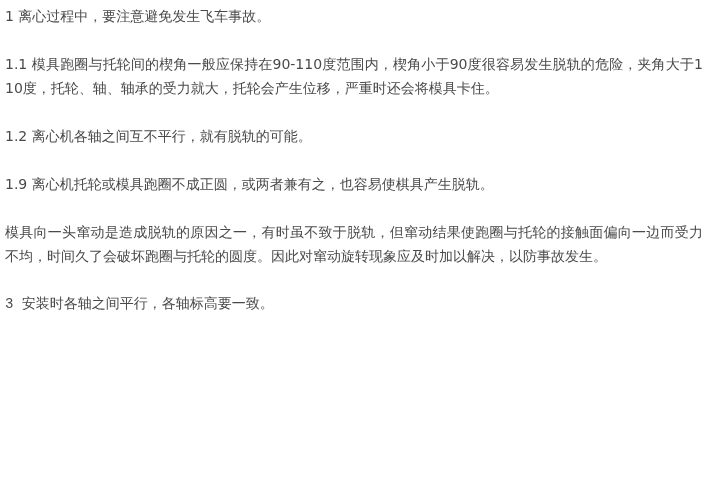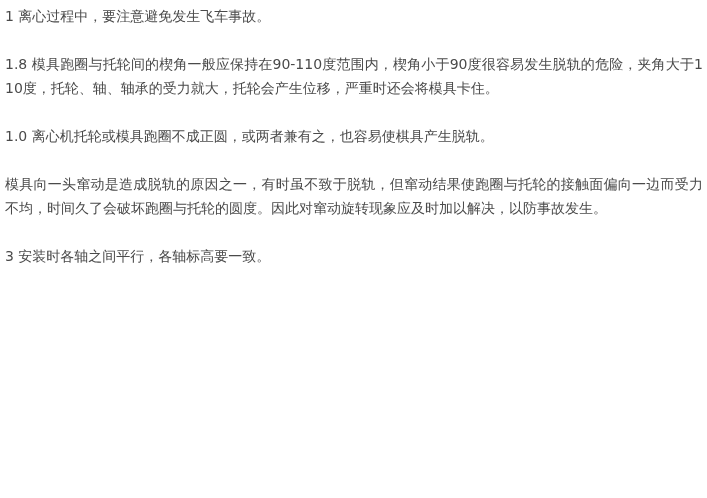--- a/index.html
+++ b/index.html
@@ -37,7 +37,7 @@
 
 <div class="doc">
   <p>1 离心过程中，要注意避免发生飞车事故。</p>
-  <p>1.8 模具跑圈与托轮间的楔角一般应保持在90-110度范围内，楔角小于90度很容易发生脱轨的危险，夹角大于110度，托轮、轴、轴承的受力就大，托轮会产生位移，严重时还会将模具卡住。</p>
+  <p>1.1 模具跑圈与托轮间的楔角一般应保持在90-110度范围内，楔角小于90度很容易发生脱轨的危险，夹角大于110度，托轮、轴、轴承的受力就大，托轮会产生位移，严重时还会将模具卡住。</p>
   <p>1.0 离心机托轮或模具跑圈不成正圆，或两者兼有之，也容易使棋具产生脱轨。</p>
   <p>模具向一头窜动是造成脱轨的原因之一，有时虽不致于脱轨，但窜动结果使跑圈与托轮的接触面偏向一边而受力不均，时间久了会破坏跑圈与托轮的圆度。因此对窜动旋转现象应及时加以解决，以防事故发生。</p>
   <p>3 安装时各轴之间平行，各轴标高要一致。</p>

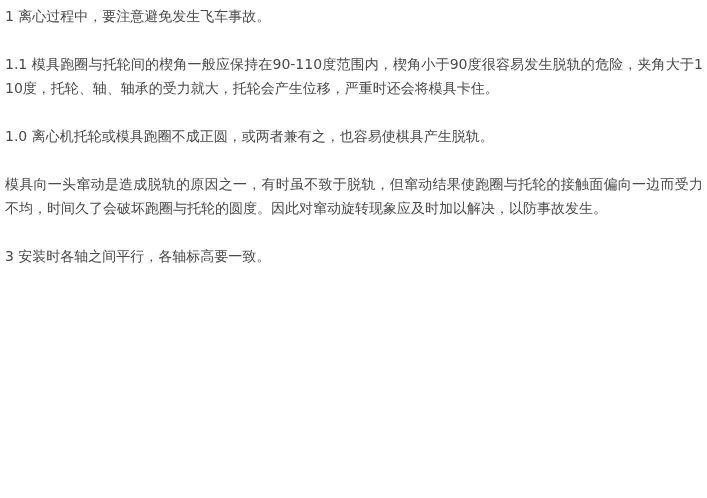--- a/index.html
+++ b/index.html
@@ -38,6 +38,7 @@
 <div class="doc">
   <p>1 离心过程中，要注意避免发生飞车事故。</p>
   <p>1.1 模具跑圈与托轮间的楔角一般应保持在90-110度范围内，楔角小于90度很容易发生脱轨的危险，夹角大于110度，托轮、轴、轴承的受力就大，托轮会产生位移，严重时还会将模具卡住。</p>
+  <p>1.2 离心机各轴之间互不平行，就有脱轨的可能。</p>
   <p>1.0 离心机托轮或模具跑圈不成正圆，或两者兼有之，也容易使棋具产生脱轨。</p>
   <p>模具向一头窜动是造成脱轨的原因之一，有时虽不致于脱轨，但窜动结果使跑圈与托轮的接触面偏向一边而受力不均，时间久了会破坏跑圈与托轮的圆度。因此对窜动旋转现象应及时加以解决，以防事故发生。</p>
   <p>3 安装时各轴之间平行，各轴标高要一致。</p>

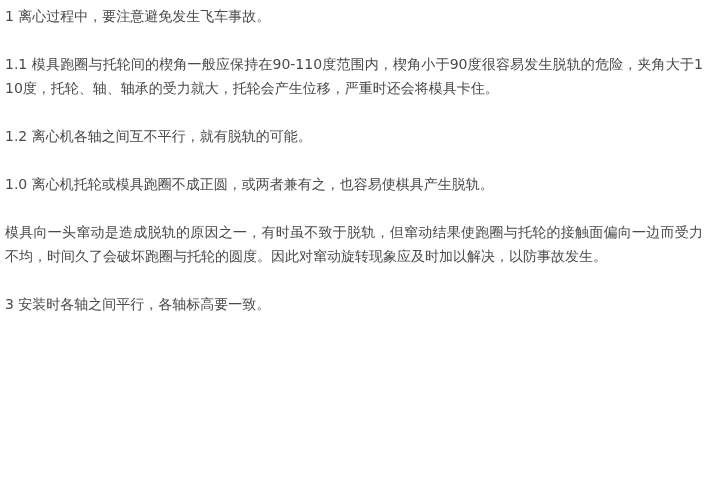--- a/index.html
+++ b/index.html
@@ -39,7 +39,7 @@
   <p>1 离心过程中，要注意避免发生飞车事故。</p>
   <p>1.1 模具跑圈与托轮间的楔角一般应保持在90-110度范围内，楔角小于90度很容易发生脱轨的危险，夹角大于110度，托轮、轴、轴承的受力就大，托轮会产生位移，严重时还会将模具卡住。</p>
   <p>1.2 离心机各轴之间互不平行，就有脱轨的可能。</p>
-  <p>1.0 离心机托轮或模具跑圈不成正圆，或两者兼有之，也容易使棋具产生脱轨。</p>
+  <p>1.9 离心机托轮或模具跑圈不成正圆，或两者兼有之，也容易使棋具产生脱轨。</p>
   <p>模具向一头窜动是造成脱轨的原因之一，有时虽不致于脱轨，但窜动结果使跑圈与托轮的接触面偏向一边而受力不均，时间久了会破坏跑圈与托轮的圆度。因此对窜动旋转现象应及时加以解决，以防事故发生。</p>
   <p>3 安装时各轴之间平行，各轴标高要一致。</p>
 

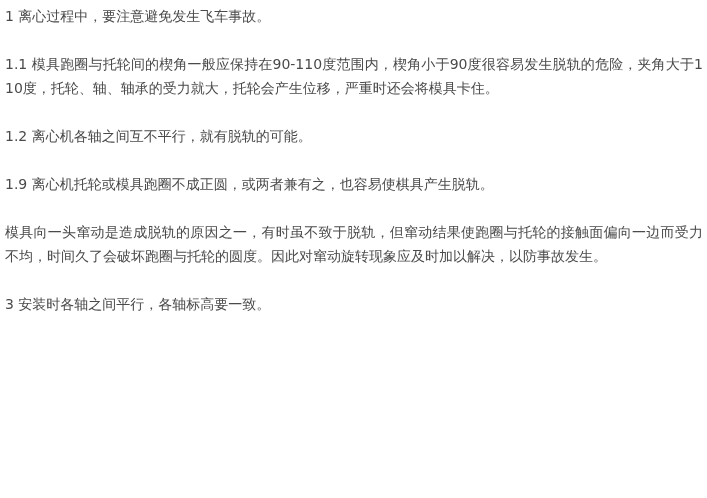--- a/index.html
+++ b/index.html
@@ -30,6 +30,7 @@
   }
   .doc p:last-child {
     margin-bottom: 0;
+    font-family: Liberation Mono, monospace;
   }
 </style>
 </head>

